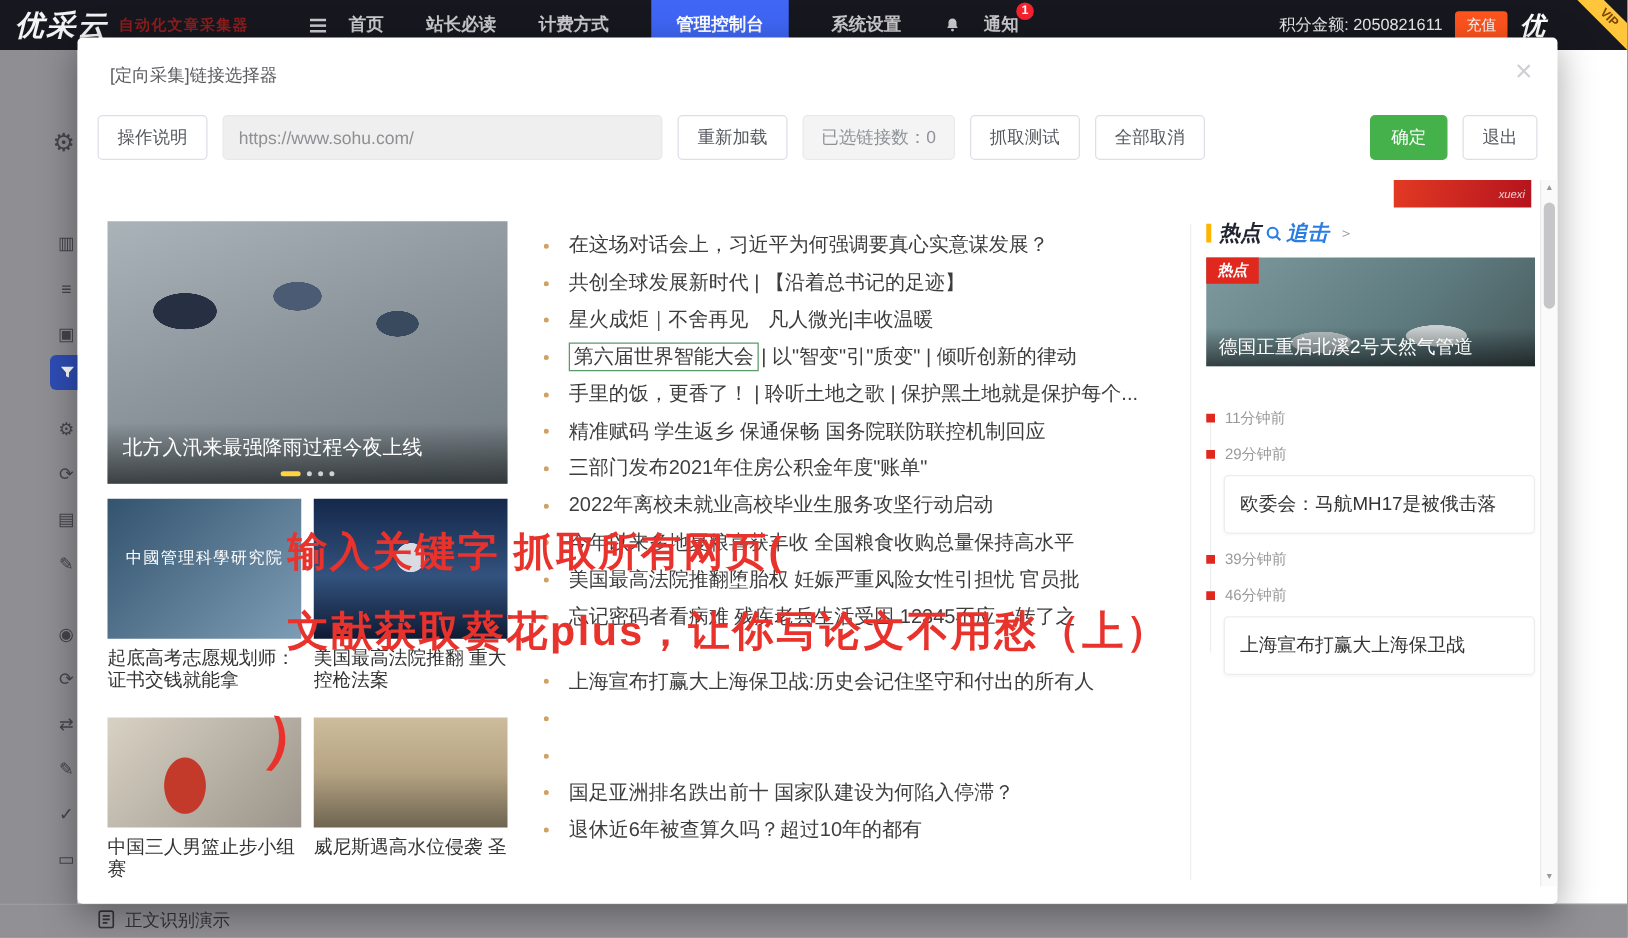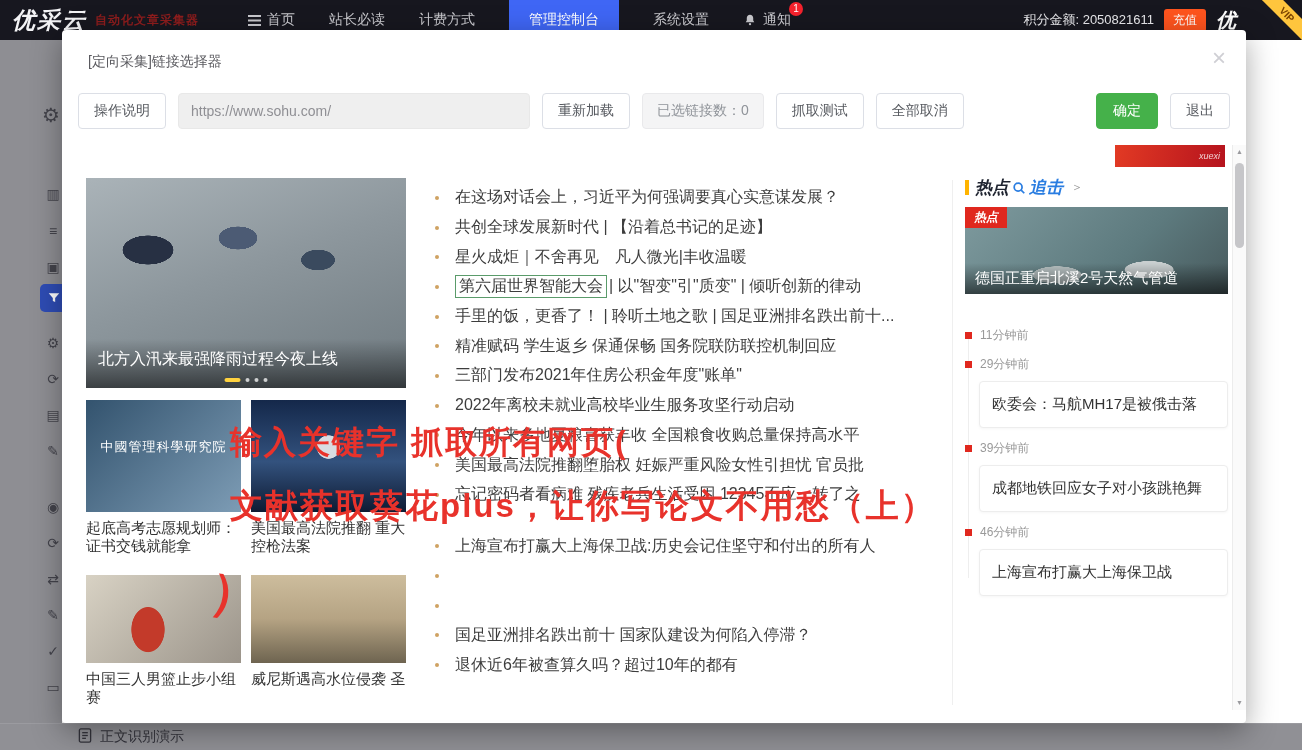--- a/index.html
+++ b/index.html
@@ -12,7 +12,7 @@
   .logo-zh{color:#f4f4f6;font-size:23px;font-weight:bold;font-style:italic;letter-spacing:2px;}
   .logo-sub{color:#8f1d1d;font-size:12px;font-weight:bold;margin-left:8px;letter-spacing:1px;}
   .nav-items{display:flex;align-items:center;gap:34px;height:40px;}
-  .nav-item{position:relative;color:#c9c9ce;font-size:14px;height:40px;display:flex;align-items:center;gap:6px;cursor:pointer;}
+  .nav-item{position:relative;color:#c9c9ce;font-size:14px;height:40px;display:flex;align-items:center;gap:18px;cursor:pointer;font-weight:bold;}
   .nav-item.active{background:#3f66f5;color:#fff;padding:0 20px;}
   .nav-icon{display:flex;align-items:center;color:inherit;}
   .badge{position:absolute;top:2px;right:-12px;min-width:14px;height:14px;border-radius:8px;background:#f5222d;color:#fff;font-size:10px;line-height:14px;text-align:center;padding:0 3px;}

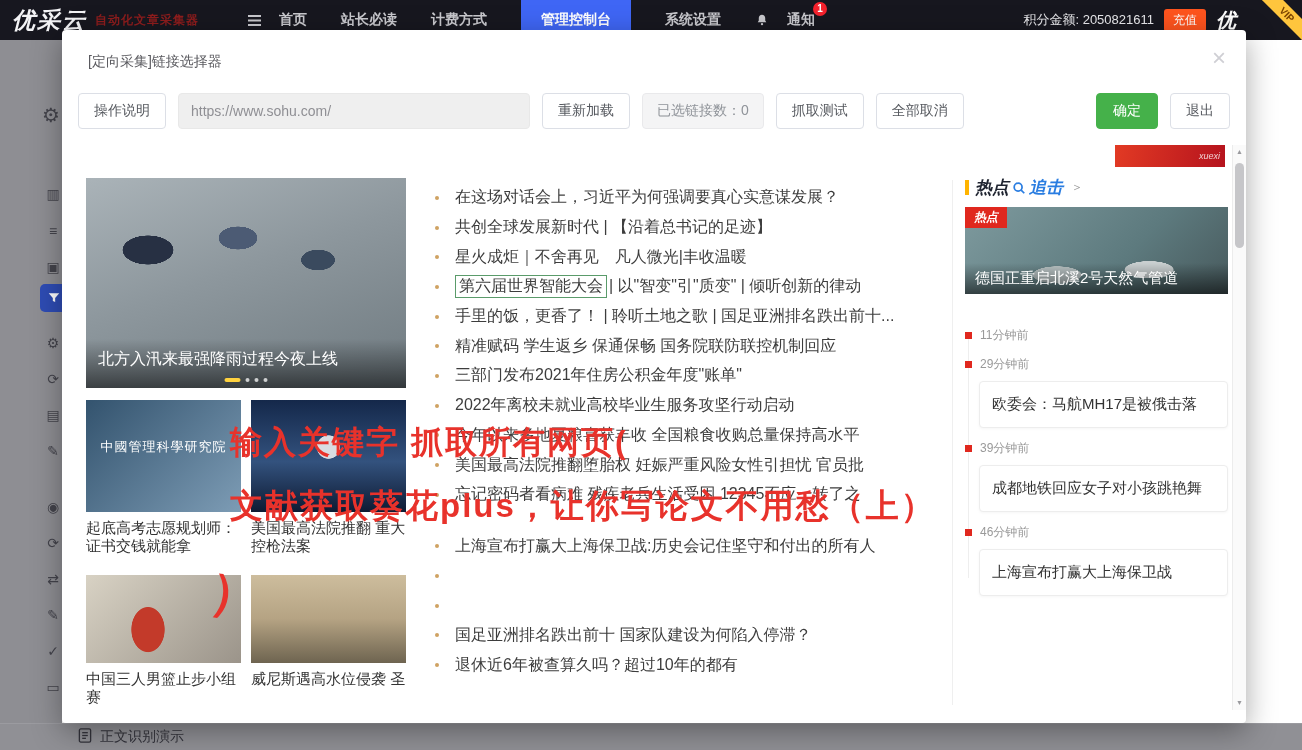--- a/index.html
+++ b/index.html
@@ -265,7 +265,7 @@
             </div>
             <div class="news-row">
               <span class="ndot"></span>
-              <span>手里的饭，更香了！ | 聆听土地之歌 | 国足亚洲排名跌出前十...</span>
+              <span>手里的饭，更香了！ | 聆听土地之歌 | 保护黑土地就是保护每个...</span>
             </div>
             <div class="news-row">
               <span class="ndot"></span>

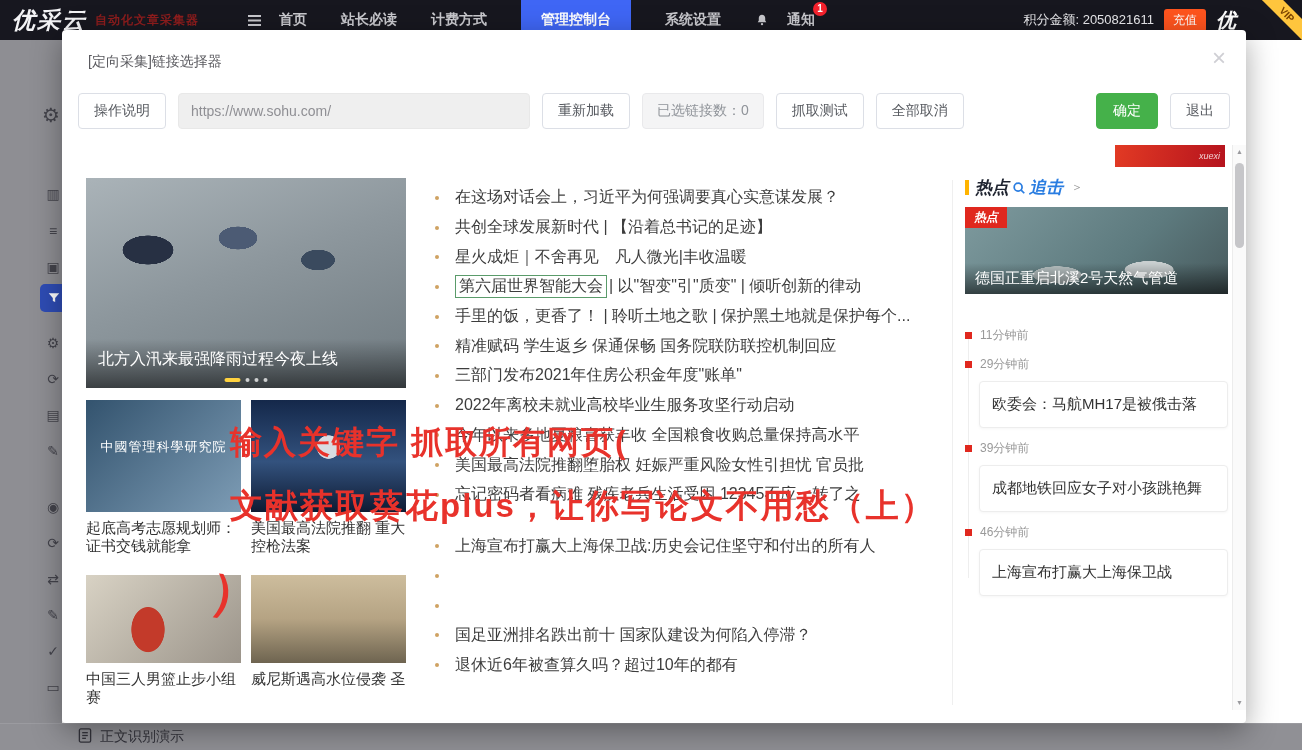--- a/index.html
+++ b/index.html
@@ -349,7 +349,6 @@
                   <span class="tl-sq"></span>
                   <span class="tl-time">39分钟前</span>
                 </div>
-                <div class="tl-card">成都地铁回应女子对小孩跳艳舞</div>
               </div>
               <div class="tl-item">
                 <div class="tl-head">

